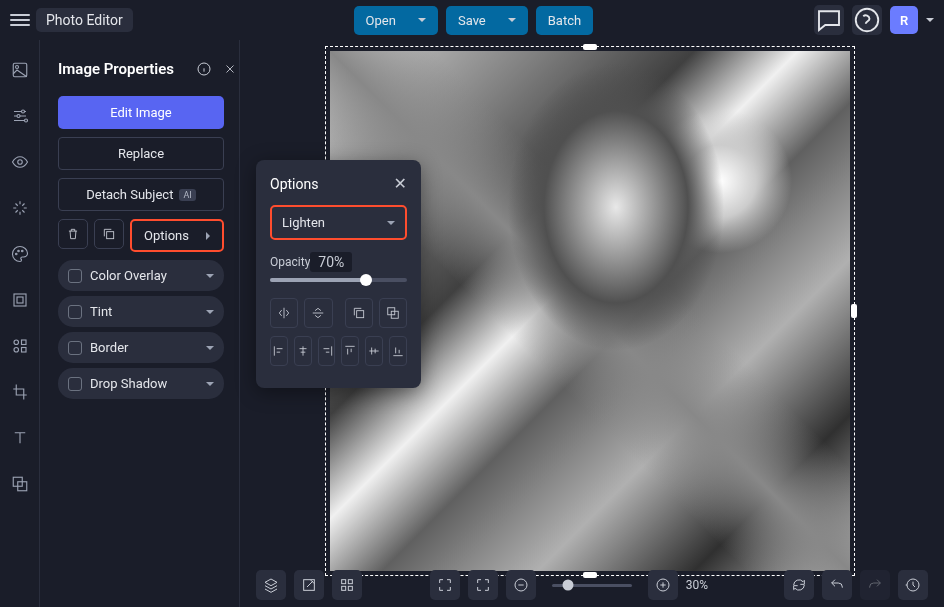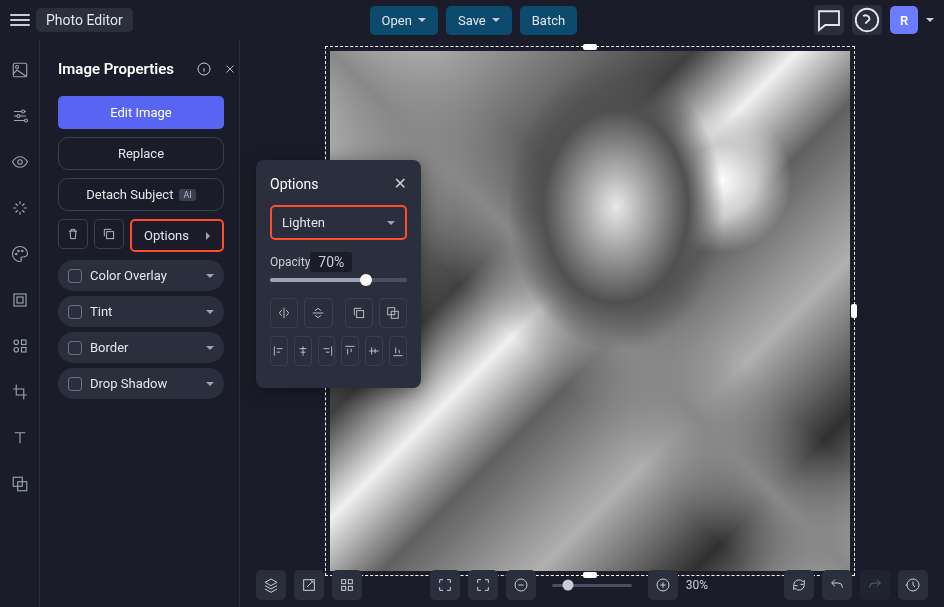--- a/index.html
+++ b/index.html
@@ -9,7 +9,7 @@
 .menu-icon span{height:2px;background:#c9cdd6;border-radius:1px}
 .app-title{font-size:14px;color:#e4e6eb;padding:4px 10px;background:#2a2e3d;border-radius:5px;margin-left:-2px}
 .flex-spacer{flex:1}
-.top-btn{background:#0c4a6e;color:#e4e6eb;border:none;padding:7px 12px;border-radius:5px;font-size:13px;cursor:pointer;display:flex;align-items:center;gap:6px}
+.top-btn{background:#0369a1;color:#e4e6eb;border:none;padding:7px 12px;border-radius:5px;font-size:13px;cursor:pointer;display:flex;align-items:center;gap:22px}
 .caret{width:0;height:0;border-left:4px solid transparent;border-right:4px solid transparent;border-top:4px solid #c9cdd6}
 .icon-btn{width:30px;height:30px;background:#2a2e3d;border:none;border-radius:5px;cursor:pointer;display:flex;align-items:center;justify-content:center;color:#e4e6eb}
 .avatar{width:28px;height:28px;background:#6b7cff;border-radius:5px;display:flex;align-items:center;justify-content:center;color:#fff;font-weight:600;font-size:13px}

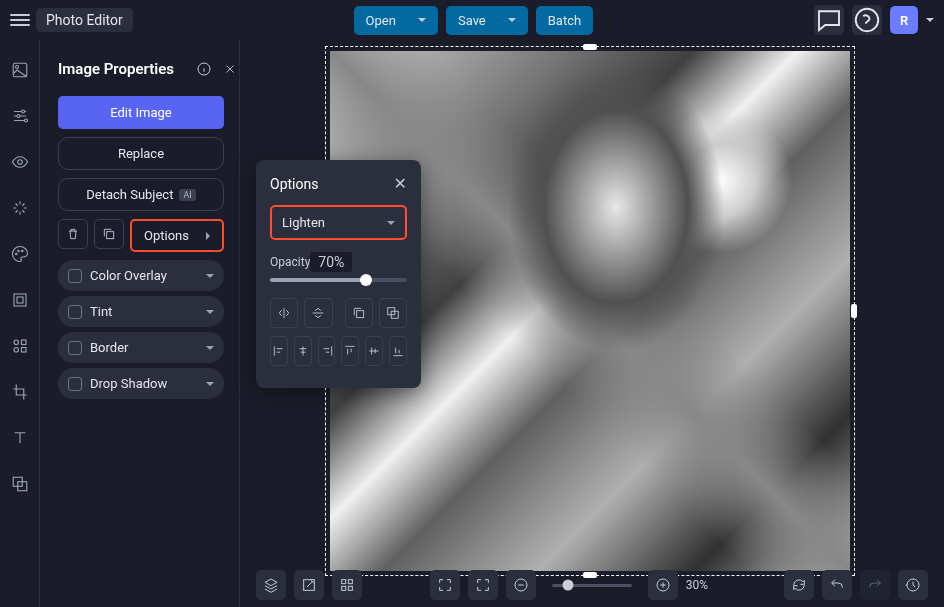--- a/index.html
+++ b/index.html
@@ -23,7 +23,7 @@
 .mini-icon{width:18px;height:18px;cursor:pointer;color:#c9cdd6;display:flex;align-items:center;justify-content:center}
 .btn-primary{background:#5865f2;color:#fff;border:none;border-radius:5px;padding:9px;width:166px;font-size:13px;cursor:pointer;margin-bottom:8px}
 .btn-row{display:flex;gap:6px;margin-bottom:8px}
-.btn-secondary{background:transparent;color:#e4e6eb;border:1px solid #3a3f52;border-radius:10px;padding:8px 8px;font-size:13px;cursor:pointer;flex:1}
+.btn-secondary{background:transparent;color:#e4e6eb;border:1px solid #3a3f52;border-radius:4px;padding:8px 8px;font-size:13px;cursor:pointer;flex:1}
 .btn-full{width:166px}
 .detach{display:flex;align-items:center;justify-content:center;gap:6px}
 .ai-badge{font-size:9px;background:#3a3f52;padding:1px 4px;border-radius:3px;color:#b0b5c3}

